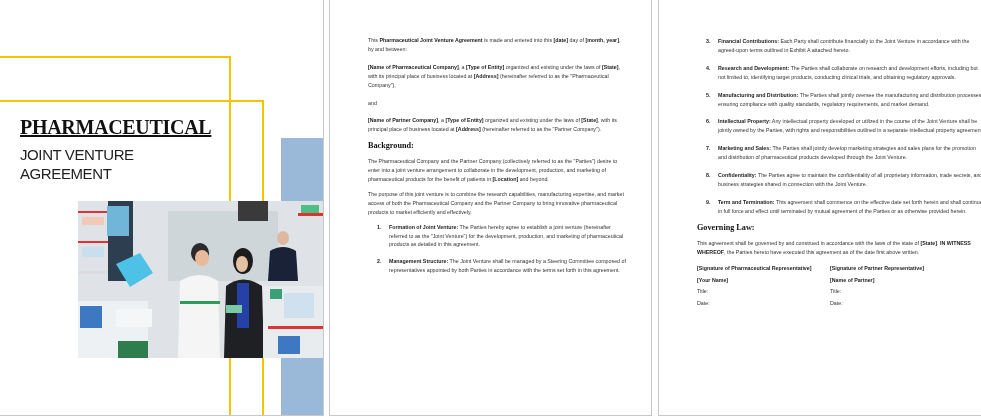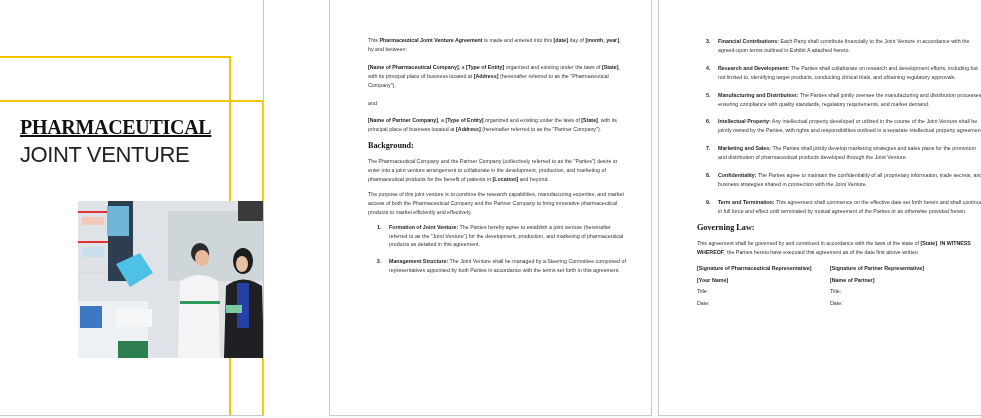--- a/index.html
+++ b/index.html
@@ -11,7 +11,7 @@
     position: absolute; top: 0; height: 416px; background: #fff;
     border: 1px solid #c8c8c8; box-sizing: border-box; overflow: hidden;
   }
-  #page1 { left: 0; width: 264px; border-top: none; border-left: none; padding-left: 48px; }
+  #page1 { left: 0; width: 324px; border-top: none; border-left: none; padding-left: 48px; }
   #page2 { left: 329px; width: 323px; border-top: none; }
   #page3 { left: 658px; width: 351px; border-top: none; border-right: none; }
 

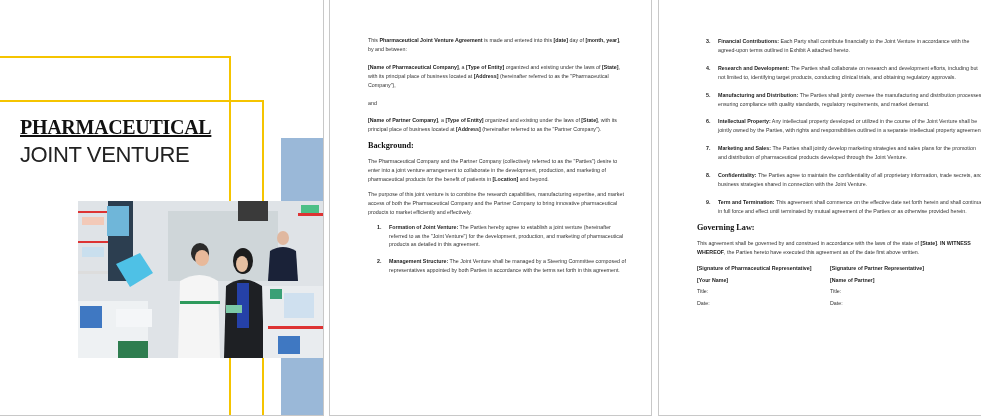--- a/index.html
+++ b/index.html
@@ -24,7 +24,7 @@
     text-decoration: underline; color: #111; letter-spacing: -0.3px;
   }
   .cover-sub {
-    position: absolute; left: 20px; top: 145px; font-size: 22px; line-height: 19px;
+    position: absolute; left: 20px; top: 145px; font-size: 15px; line-height: 19px;
     color: #222; font-weight: 300; letter-spacing: -0.4px;
   }
   .cover-photo {

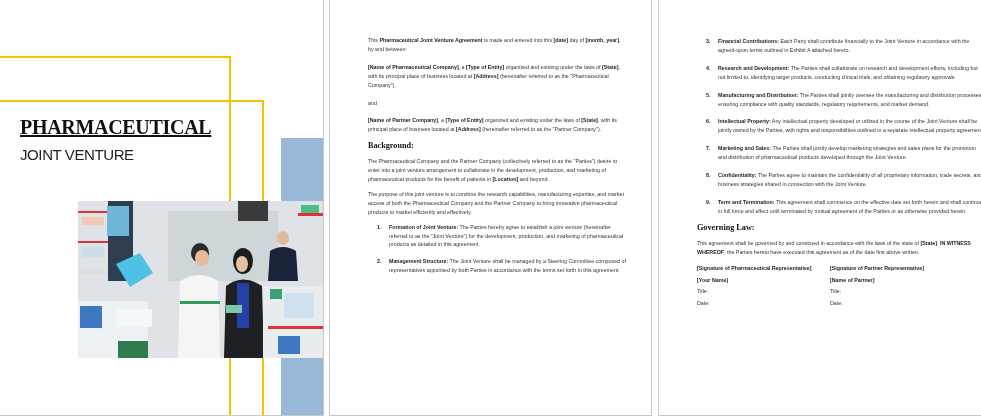--- a/index.html
+++ b/index.html
@@ -60,6 +60,7 @@
   <div class="cover-title">PHARMACEUTICAL</div>
   <div class="cover-sub">
     <div>JOINT VENTURE</div>
+    <div>AGREEMENT</div>
   </div>
 
   <div class="cover-photo">

